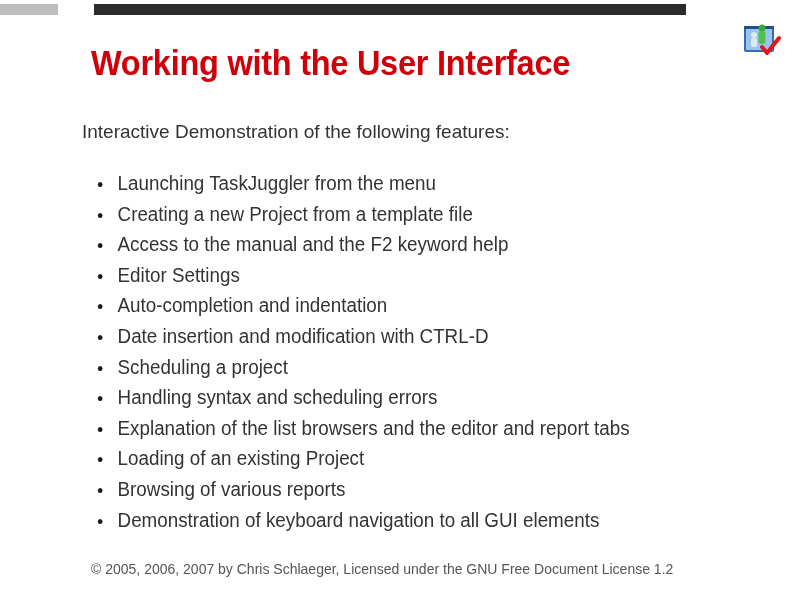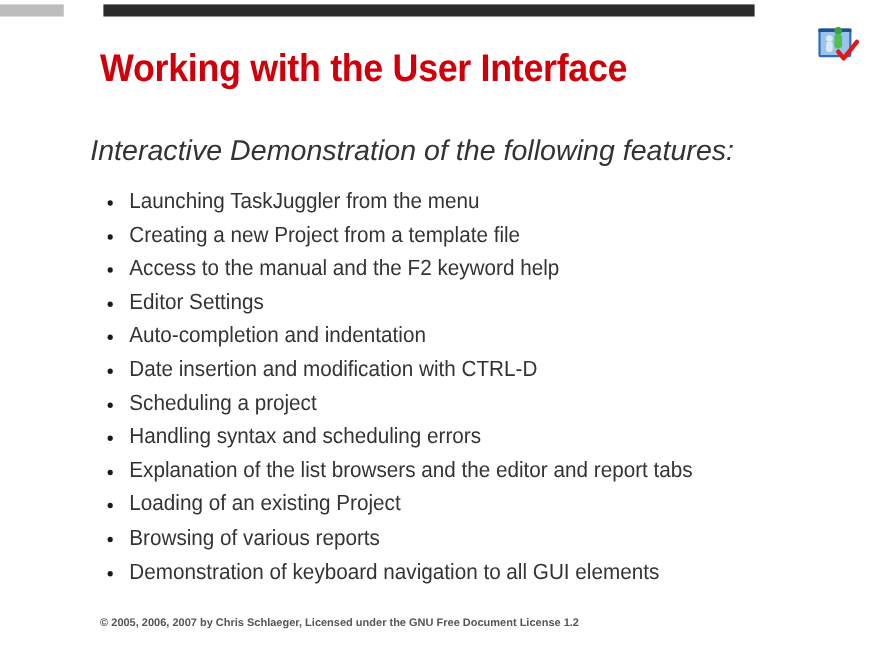--- a/index.html
+++ b/index.html
@@ -8,7 +8,7 @@
   .bar-dark2 { position: absolute; left: 94px; top: 4px; width: 355px; height: 11px; background: #2b2b2b; }
   .logo { position: absolute; left: 742px; top: 20px; width: 40px; height: 36px; }
   .title { position: absolute; left: 91px; top: 43px; font-size: 35px; font-weight: bold; color: #d0000a; letter-spacing: -0.3px; transform: scaleX(0.93); transform-origin: left top; white-space: nowrap; }
-  .intro { position: absolute; left: 82px; top: 121px; font-size: 26px; color: #333333; white-space: nowrap; font-style: italic; }
+  .intro { position: absolute; left: 82px; top: 121px; font-size: 19px; color: #333333; white-space: nowrap; }
   ul.bullets { position: absolute; left: 82px; top: 155px; margin: 13px; padding: 0; list-style: none; }
   ul.bullets li { position: relative; height: 30.6px; line-height: 30px; font-size: 20px; color: #333333; white-space: nowrap; padding-left: 24px; transform: scaleX(0.94); transform-origin: left center; }
   ul.bullets li .dot { position: absolute; left: 3px; top: 14px; width: 5px; height: 5px; border-radius: 50%; background: #1a1a1a; }

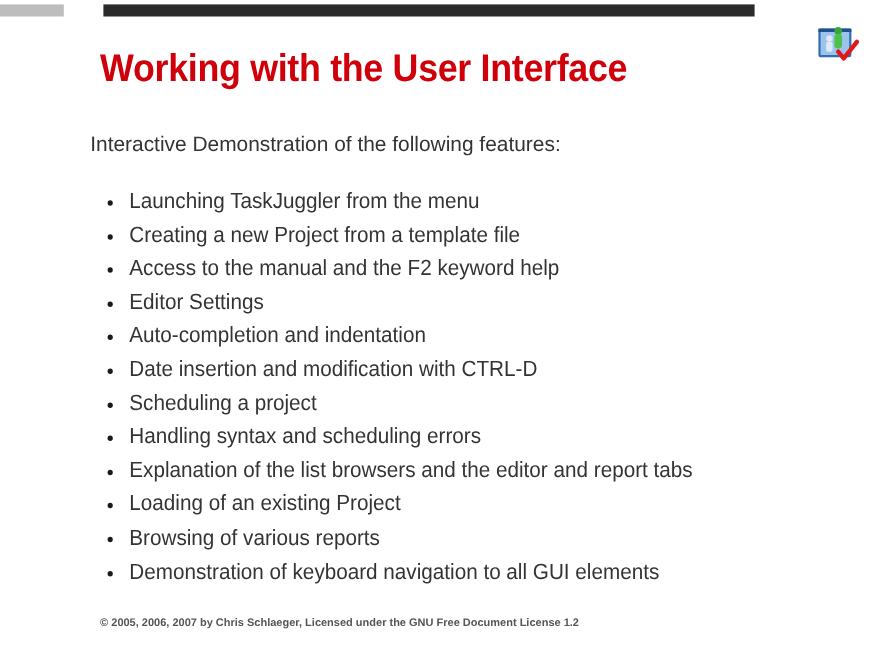--- a/index.html
+++ b/index.html
@@ -12,7 +12,7 @@
   ul.bullets { position: absolute; left: 82px; top: 155px; margin: 13px; padding: 0; list-style: none; }
   ul.bullets li { position: relative; height: 30.6px; line-height: 30px; font-size: 20px; color: #333333; white-space: nowrap; padding-left: 24px; transform: scaleX(0.94); transform-origin: left center; }
   ul.bullets li .dot { position: absolute; left: 3px; top: 14px; width: 5px; height: 5px; border-radius: 50%; background: #1a1a1a; }
-  .footer { position: absolute; left: 91px; top: 561px; font-size: 10px; color: #555555; white-space: nowrap; font-weight: bold; }
+  .footer { position: absolute; left: 91px; top: 561px; font-size: 14px; color: #555555; white-space: nowrap; }
 </style>
 </head>
 <body>

